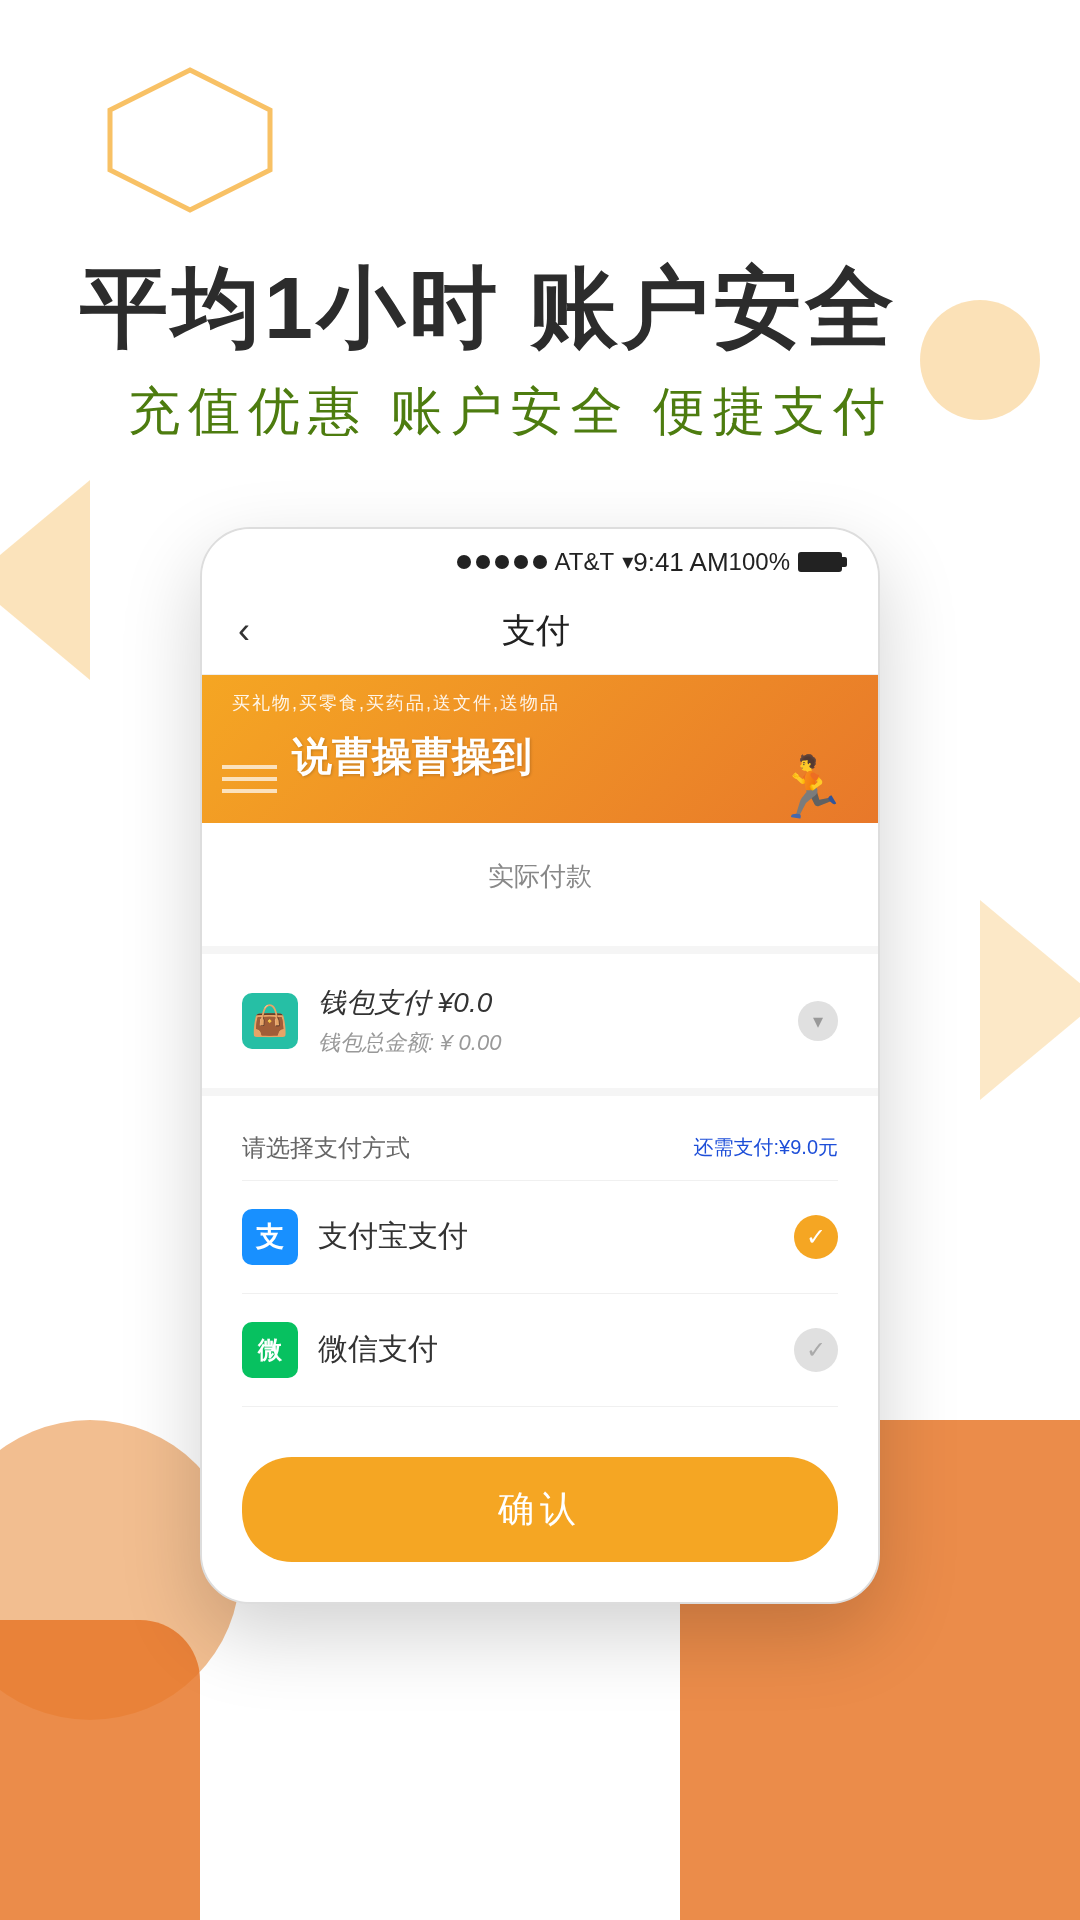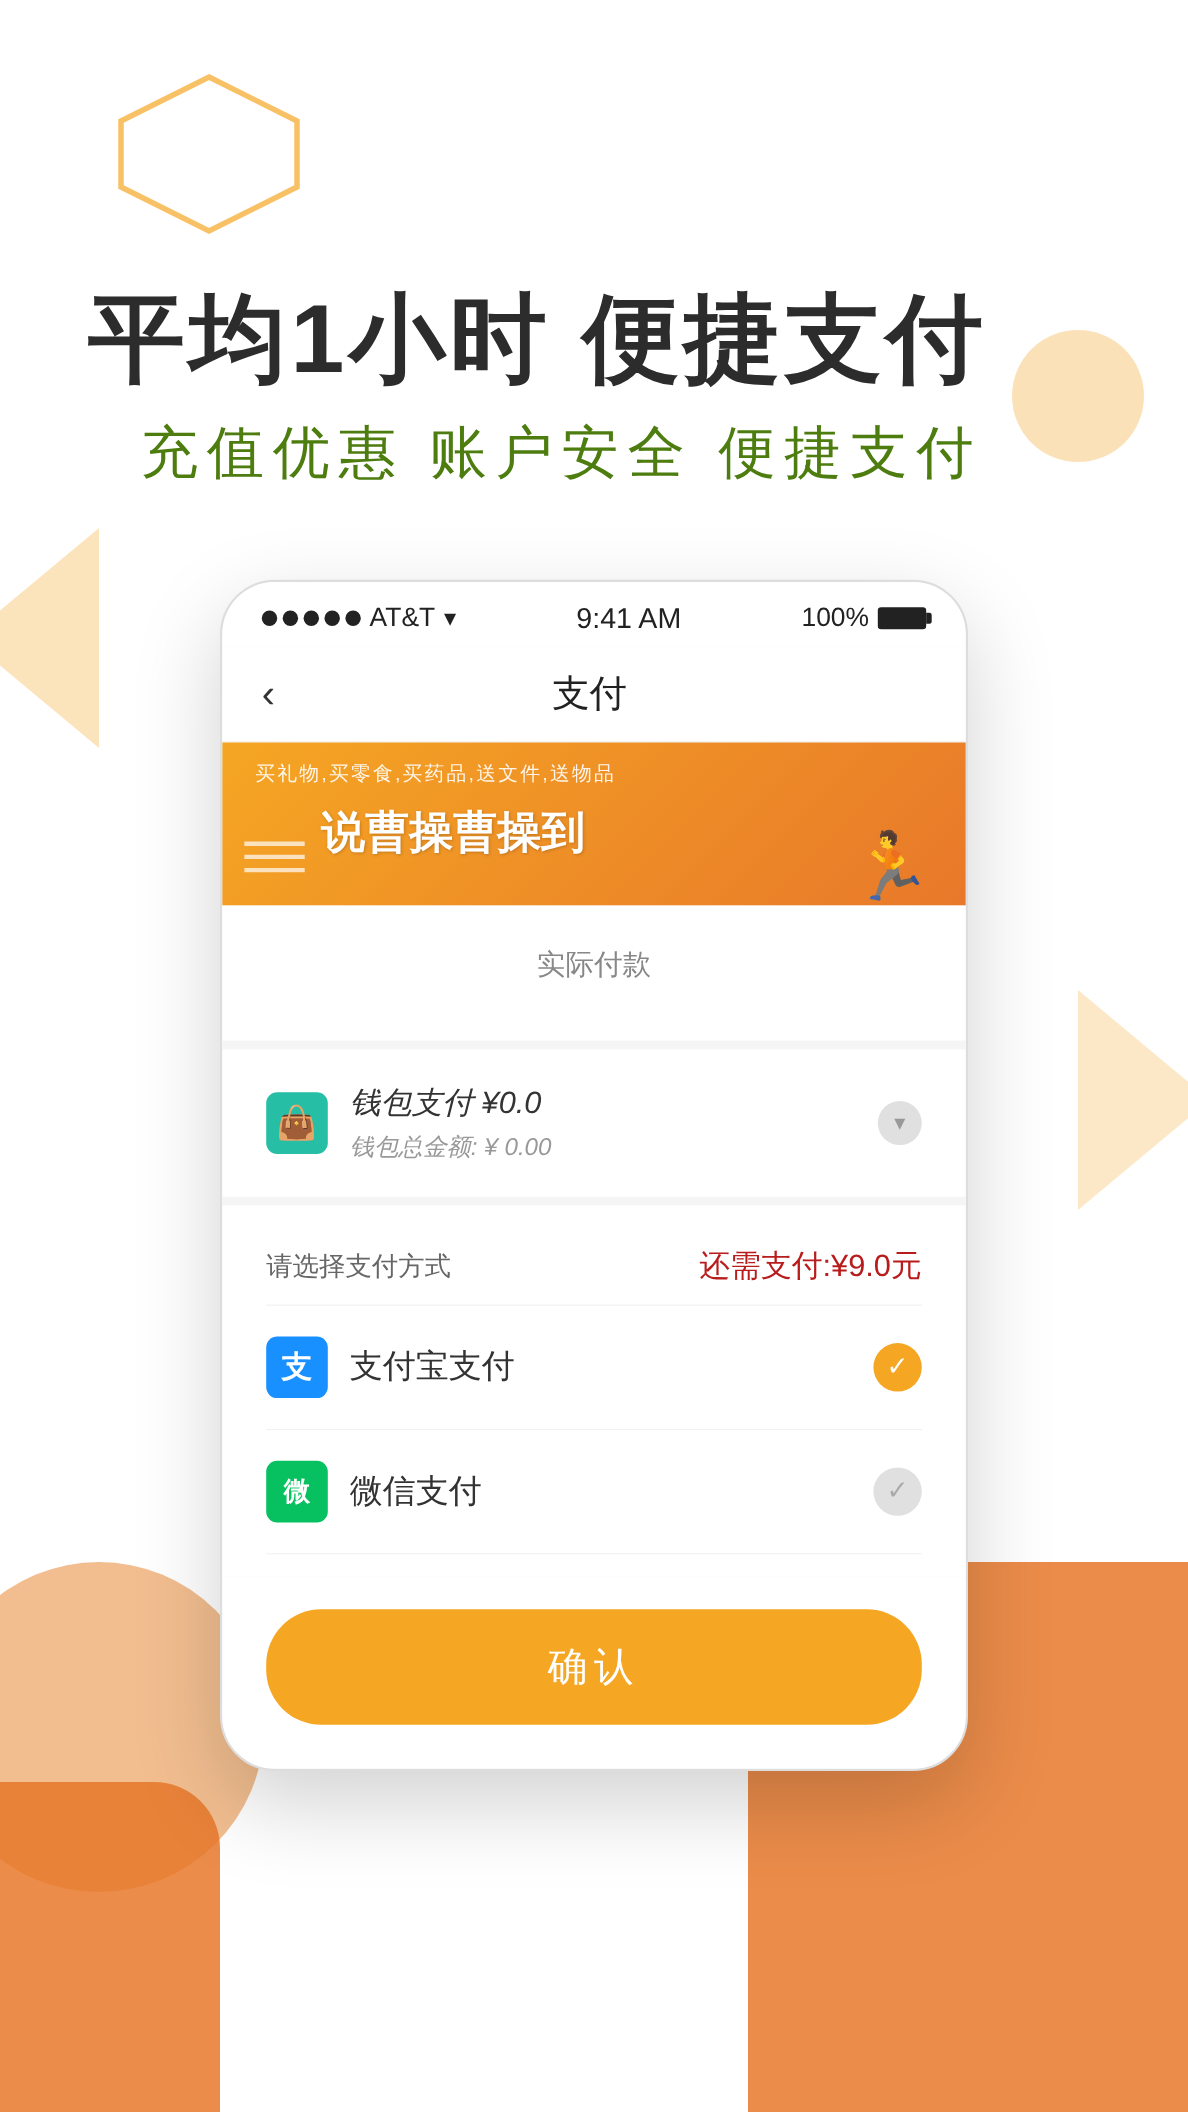--- a/index.html
+++ b/index.html
@@ -383,7 +383,7 @@
 </div>
 
 <div class="hero-section">
-  <div class="hero-title">平均1小时 便捷支付</div>
+  <div class="hero-title">平均1小时 账户安全</div>
   <div class="hero-subtitle">充值优惠   账户安全   便捷支付</div>
 </div>
 

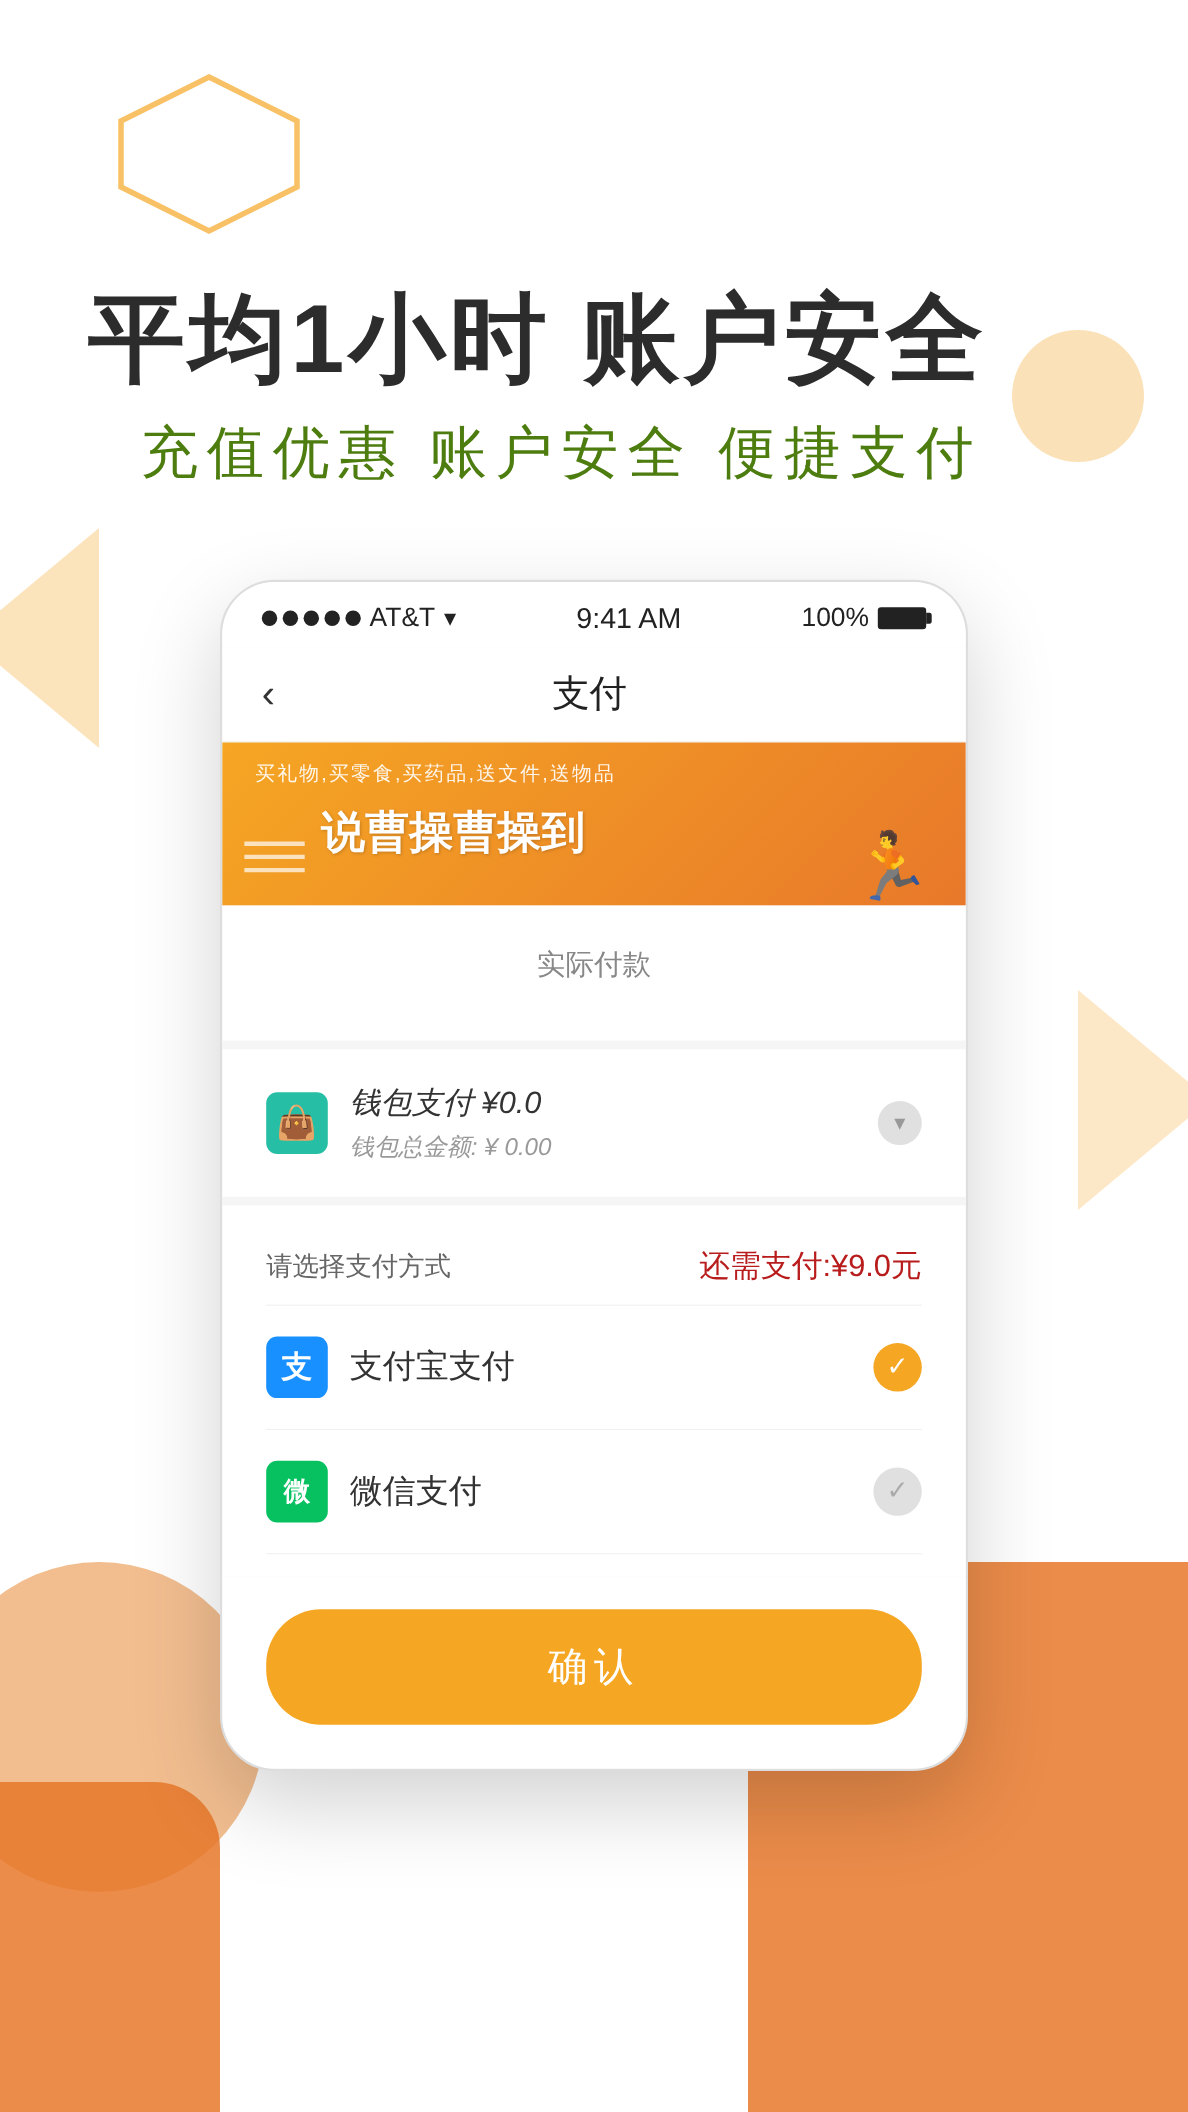--- a/index.html
+++ b/index.html
@@ -106,7 +106,7 @@
       background: #fff;
       display: flex;
       align-items: center;
-      justify-content: space-between;
+      justify-content: flex-end;
       padding: 18px 36px 10px;
       font-size: 24px;
       color: #222;

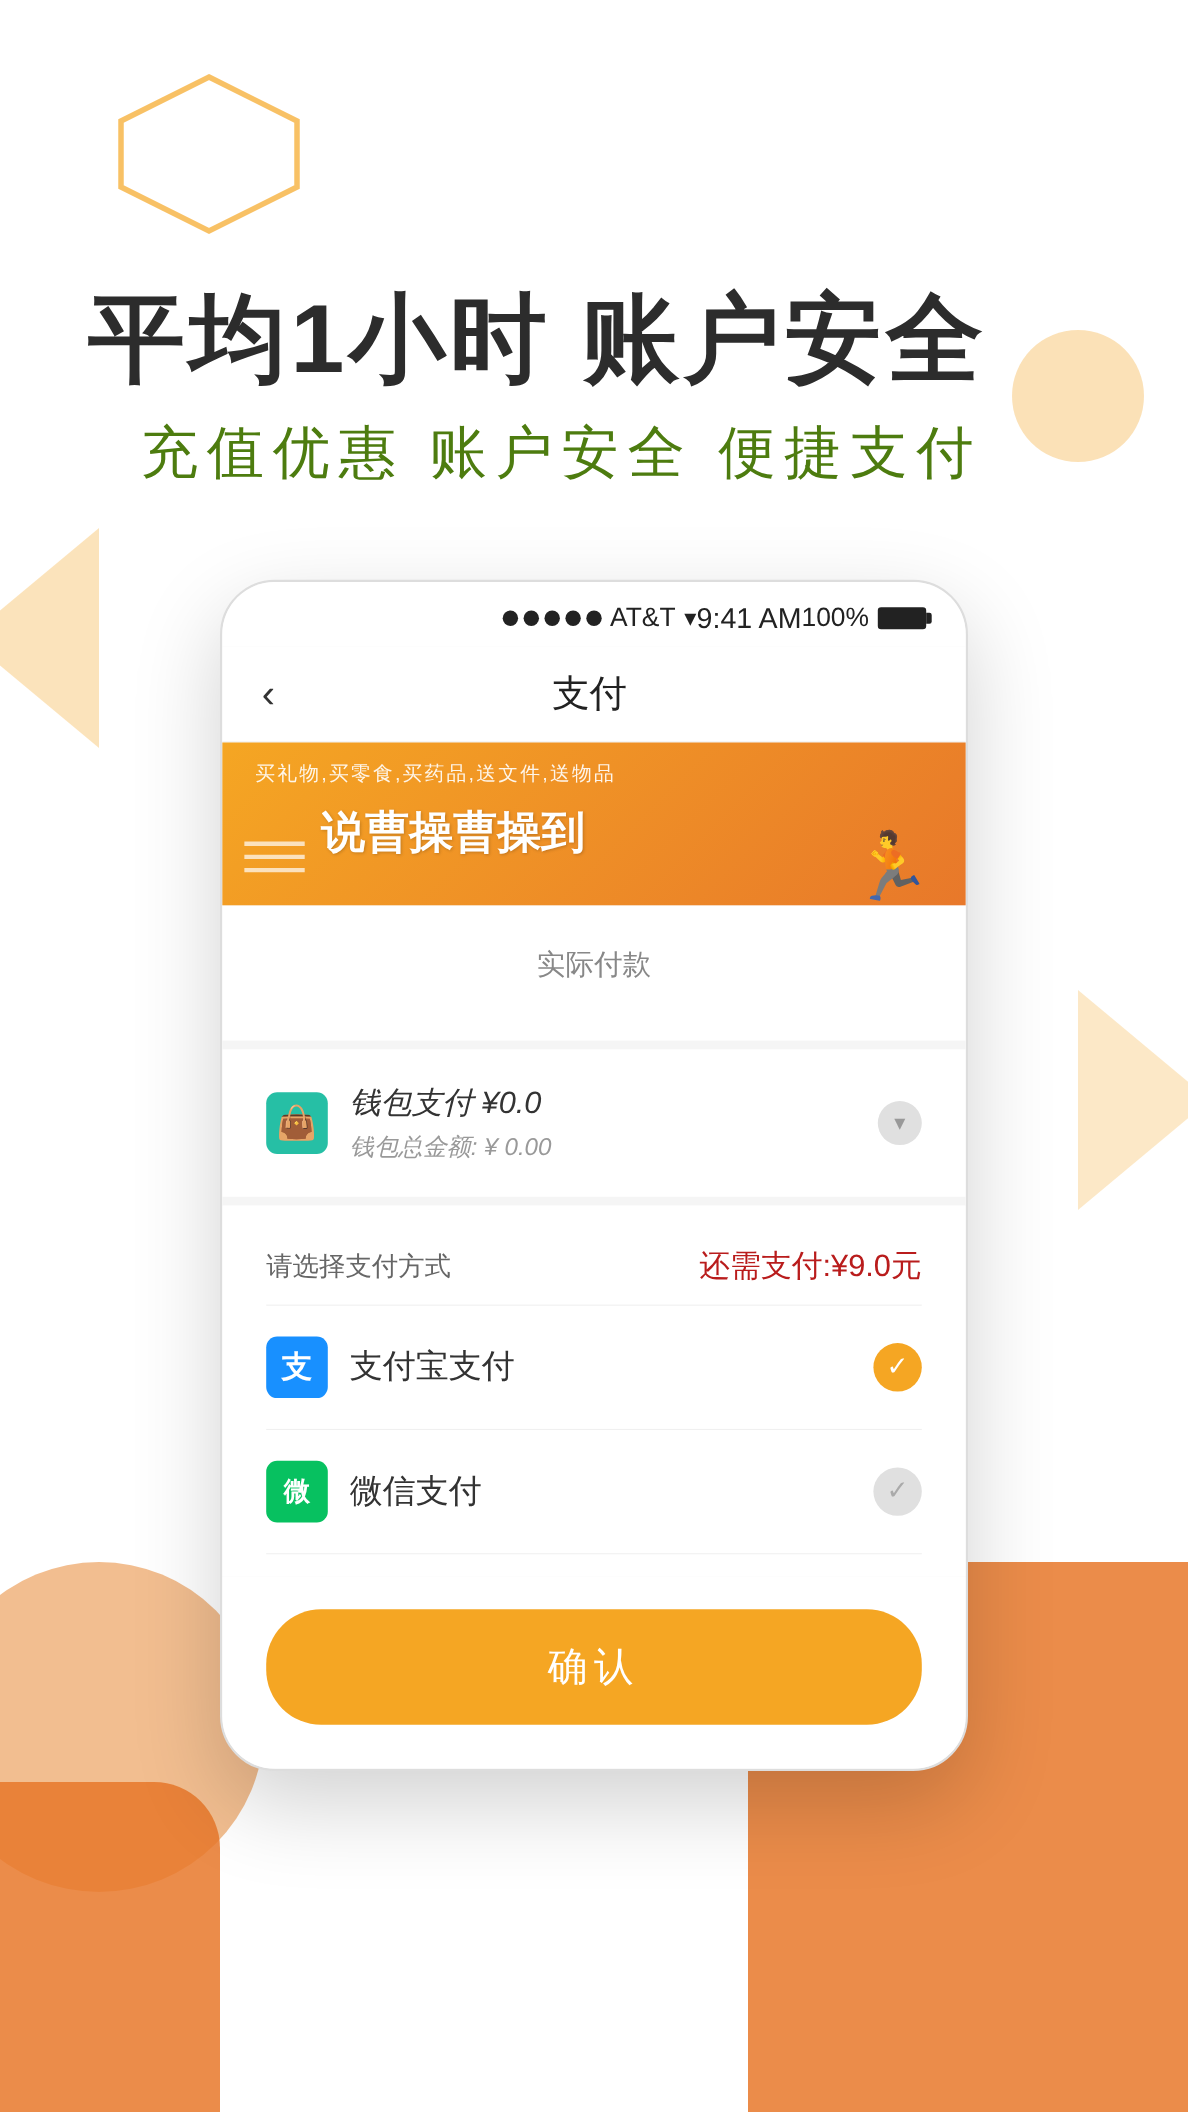--- a/index.html
+++ b/index.html
@@ -274,8 +274,8 @@
       color: #666;
     }
     .method-remaining {
-      color: #b91c1c;
-      font-size: 28px;
+      color: #1d4ed8;
+      font-size: 20px;
     }
 
     .method-row {

